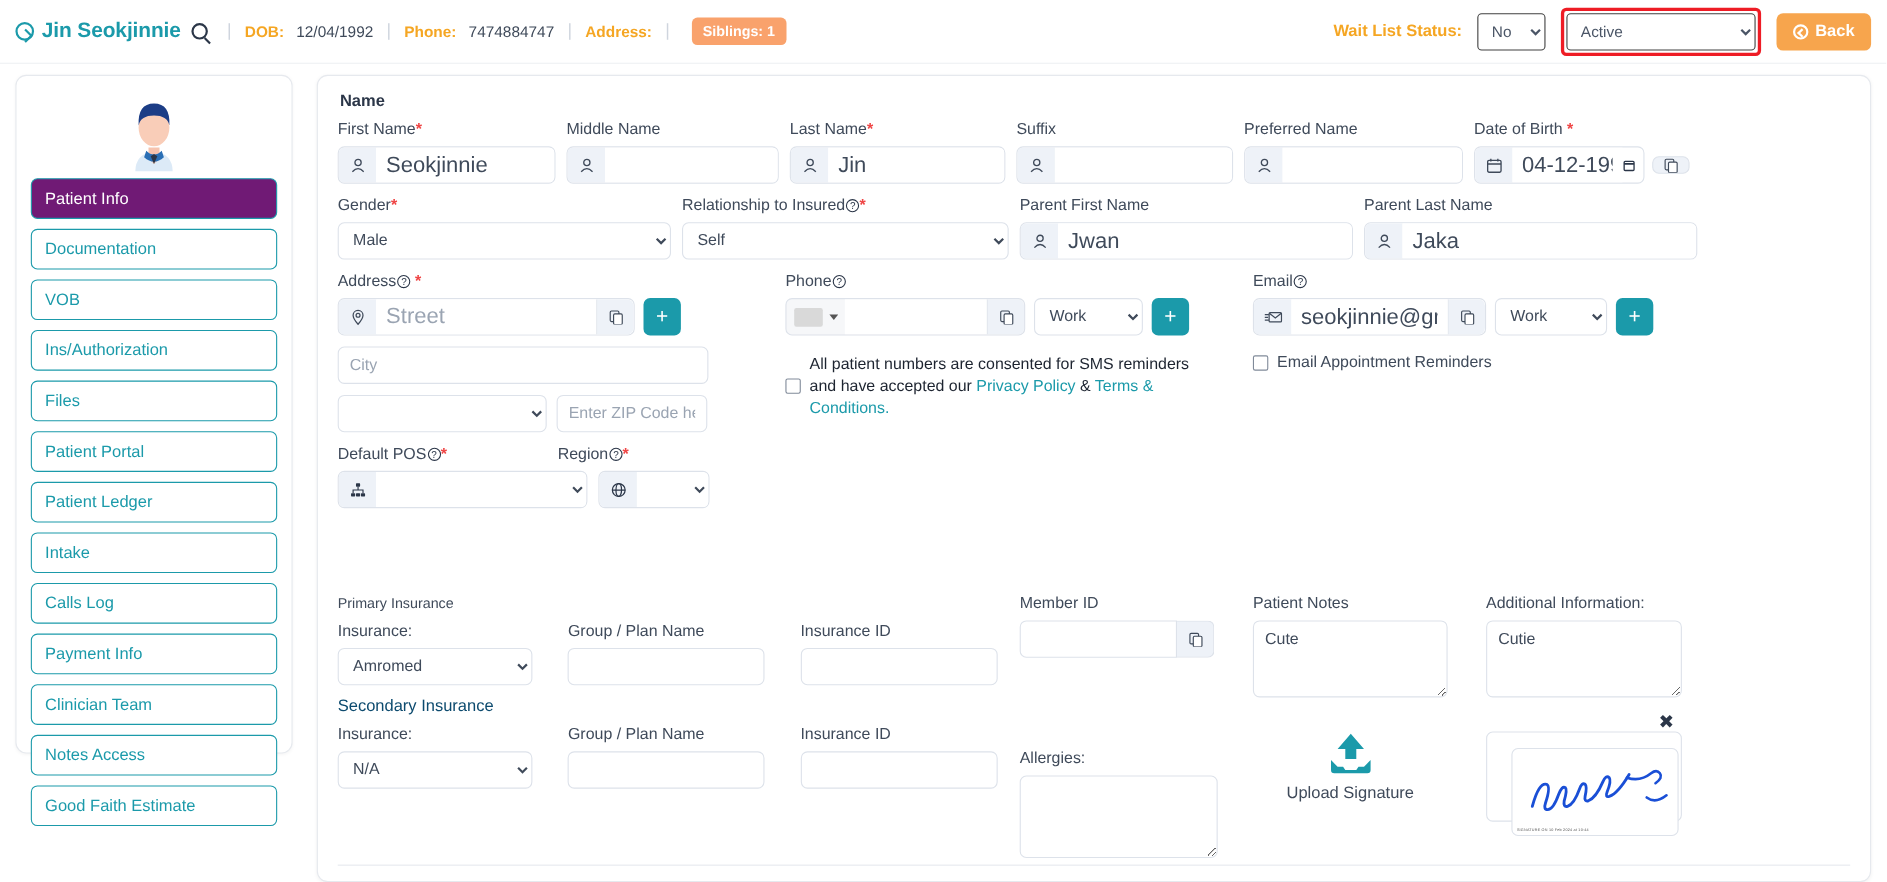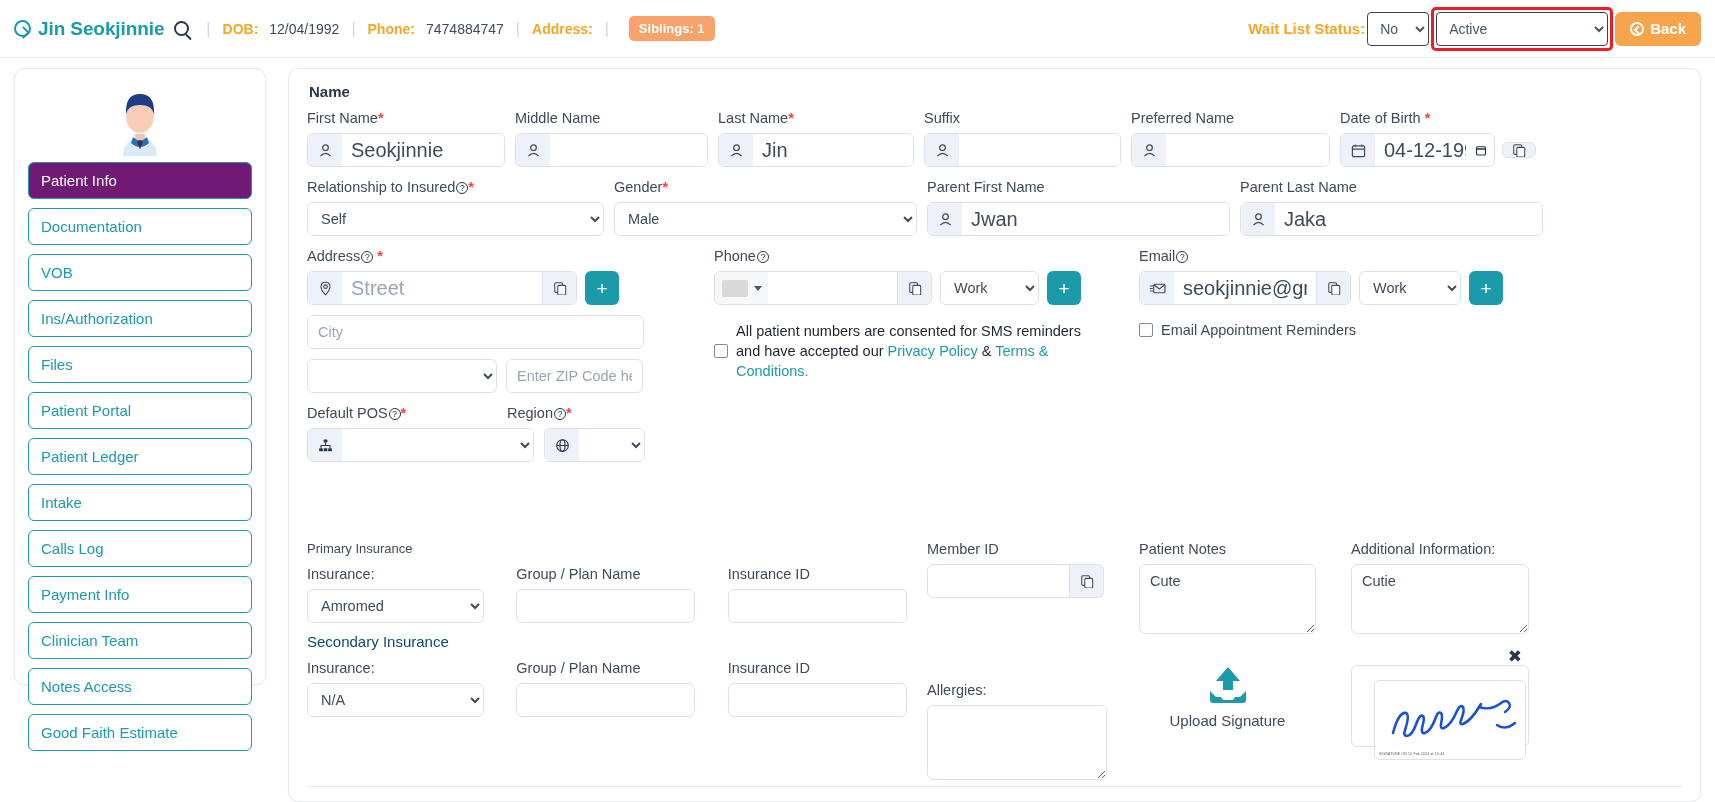--- a/index.html
+++ b/index.html
@@ -43,7 +43,7 @@
     padding:5px 10px; border-radius:5px; margin-left:8px;
   }
 
-  .tb-right{ margin-left:auto; display:flex; align-items:center; gap:2px;}
+  .tb-right{ margin-left:auto; display:flex; align-items:center; gap:14px;}
   .wl-label{ color:#f5a623; font-weight:bold; font-size:15px;}
   select.plain{
     font-family:"Liberation Sans", sans-serif; font-size:14px; color:#4a5566;

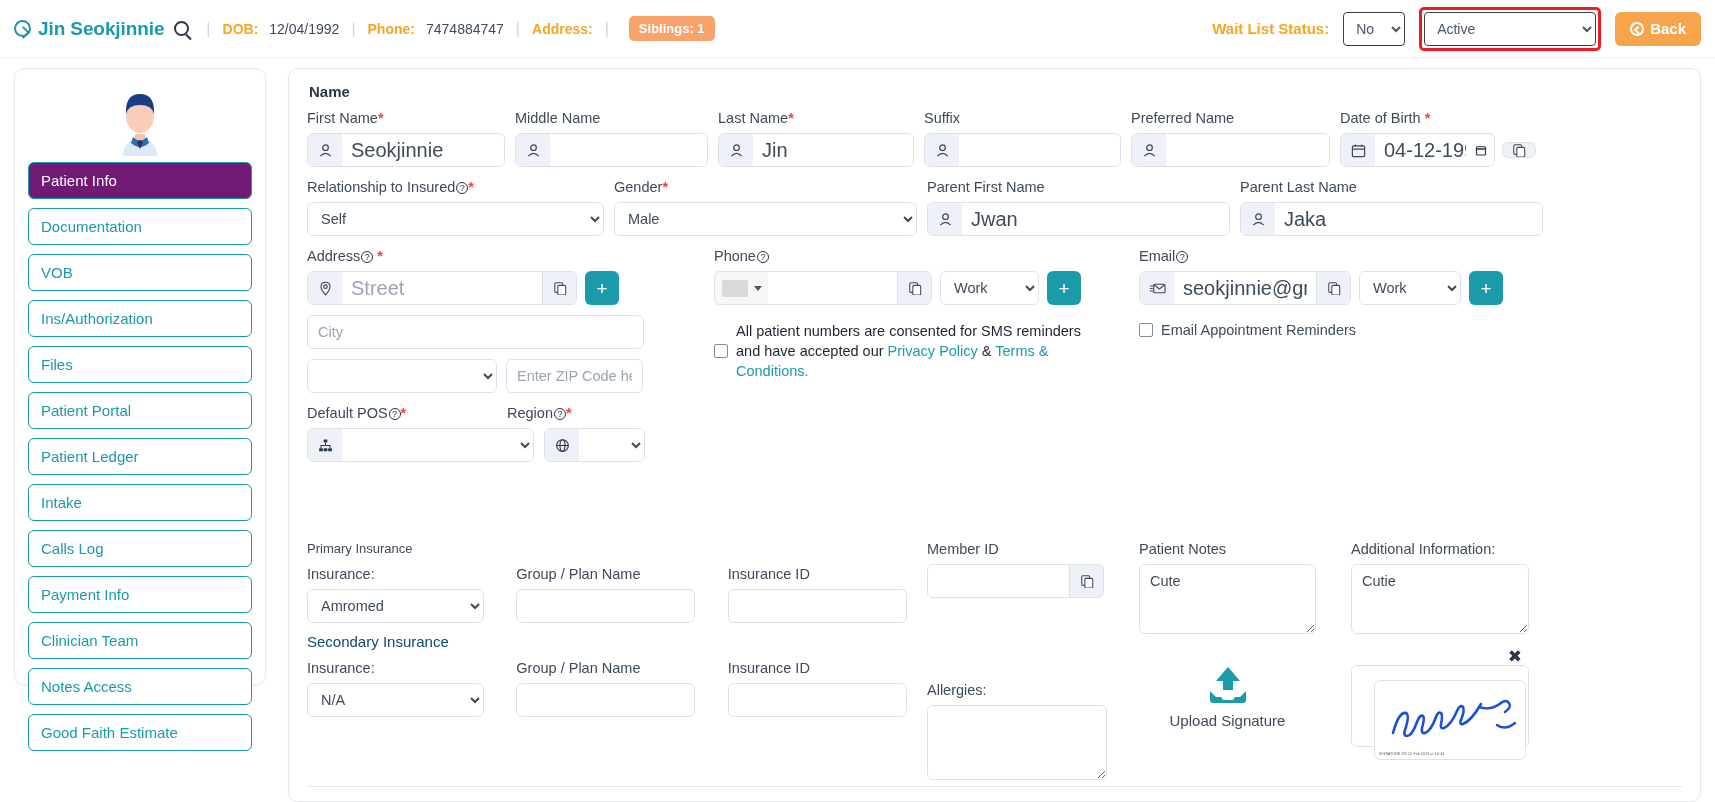--- a/index.html
+++ b/index.html
@@ -298,13 +298,13 @@
     </div>
 
     <div class="row" style="margin-top:12px;">
+      <div style="width:313px;">
+        <div class="flabel"><span>Gender</span><span class="req">*</span></div>
+        <select class="fsel" style="width:303px;"><option>Male</option></select>
+      </div>
       <div style="width:307px;">
         <div class="flabel"><span>Relationship to Insured</span><span class="qm">?</span><span class="req">*</span></div>
         <select class="fsel" style="width:297px;"><option>Self</option></select>
-      </div>
-      <div style="width:313px;">
-        <div class="flabel"><span>Gender</span><span class="req">*</span></div>
-        <select class="fsel" style="width:303px;"><option>Male</option></select>
       </div>
       <div style="width:313px;">
         <div class="flabel">Parent First Name</div>

